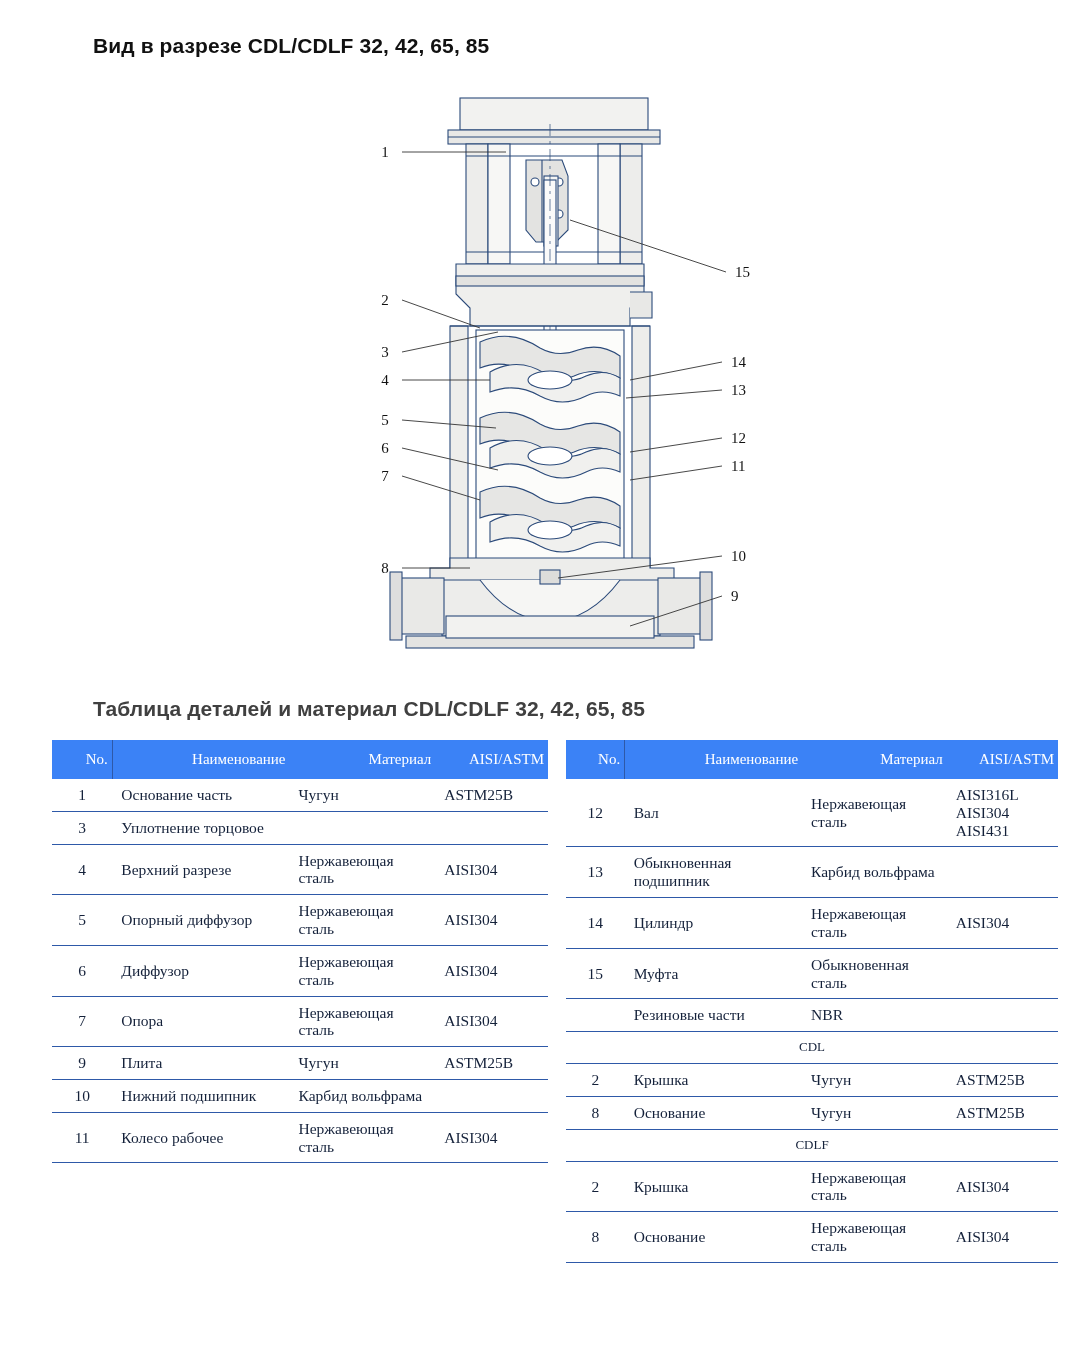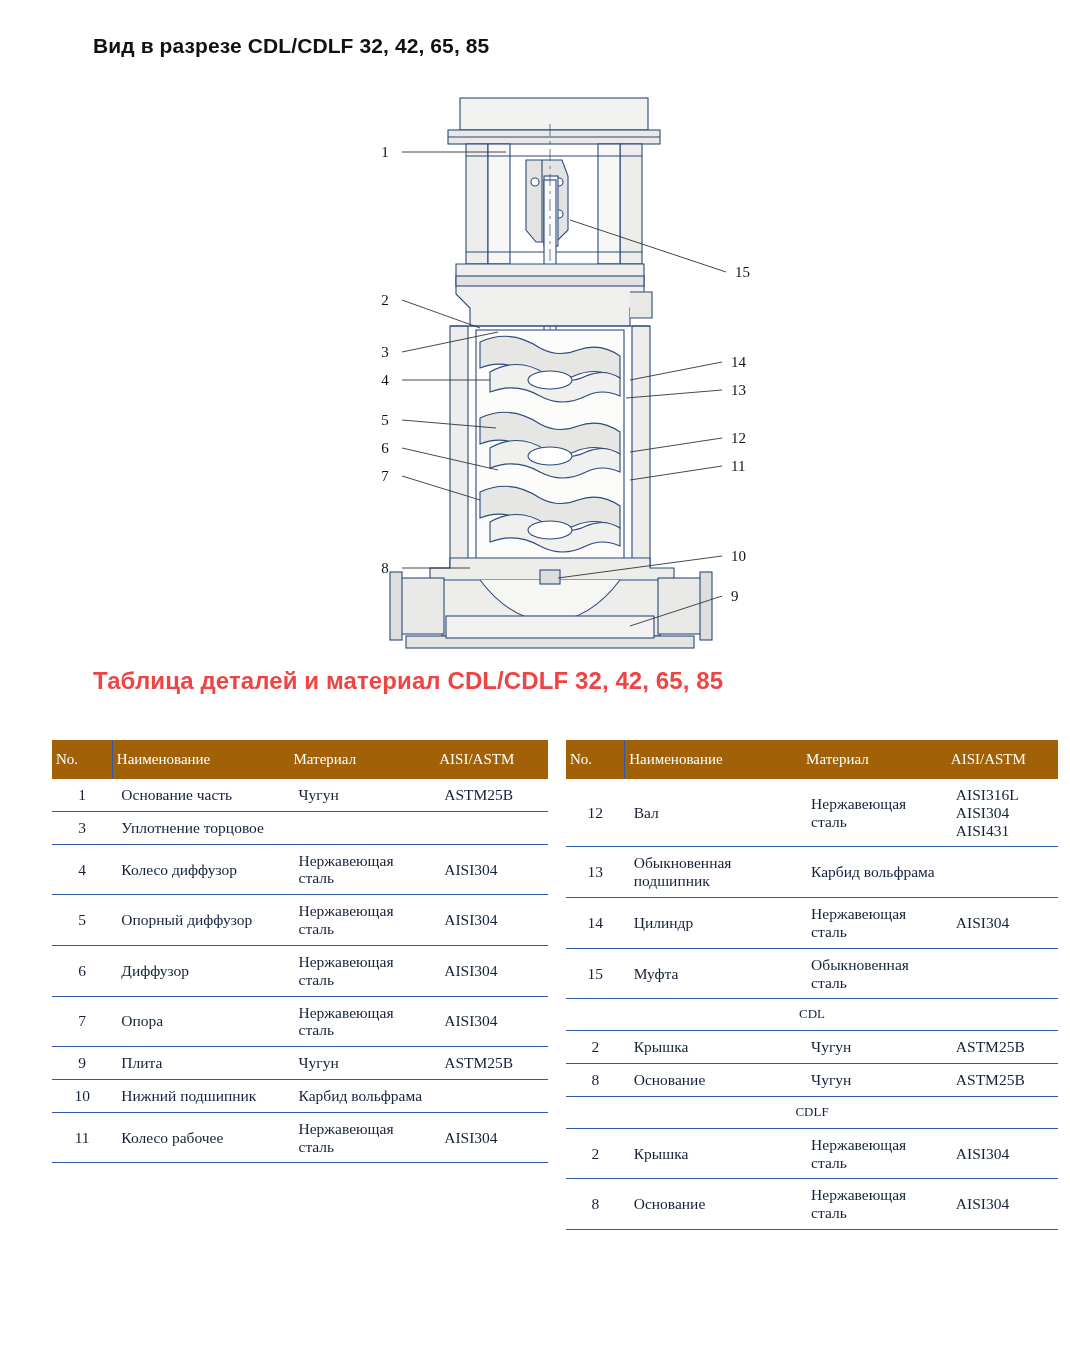--- a/index.html
+++ b/index.html
@@ -34,12 +34,12 @@
   h2.table-title {
     position: absolute;
     left: 93px;
-    top: 667px;
+    top: 697px;
     margin: 0;
     font-family: "Liberation Sans", sans-serif;
-    font-size: 24px;
+    font-size: 21px;
     font-weight: bold;
-    color: #ef4444;
+    color: #404040;
     letter-spacing: 0.1px;
   }
   .drawing {

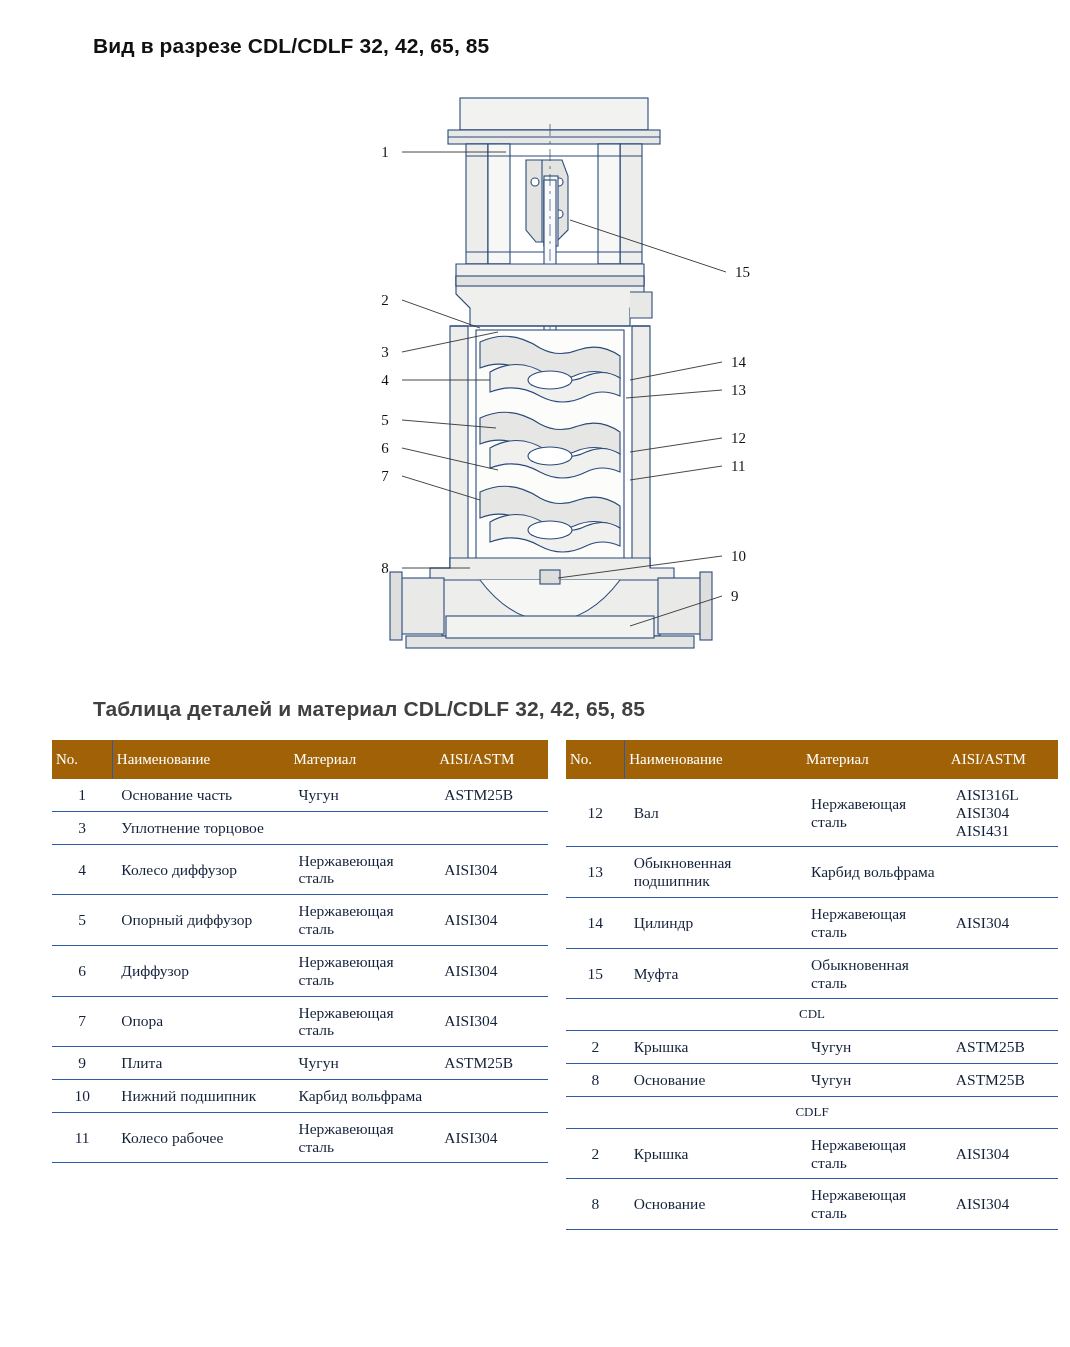--- a/index.html
+++ b/index.html
@@ -75,12 +75,12 @@
     width: 492px;
   }
   table.parts th {
-    background: #a16207;
+    background: #3b82f6;
     color: #ffffff;
     font-weight: normal;
     font-size: 15px;
     padding: 11px 4px;
-    text-align: left;
+    text-align: right;
     border: none;
   }
   table.parts td {

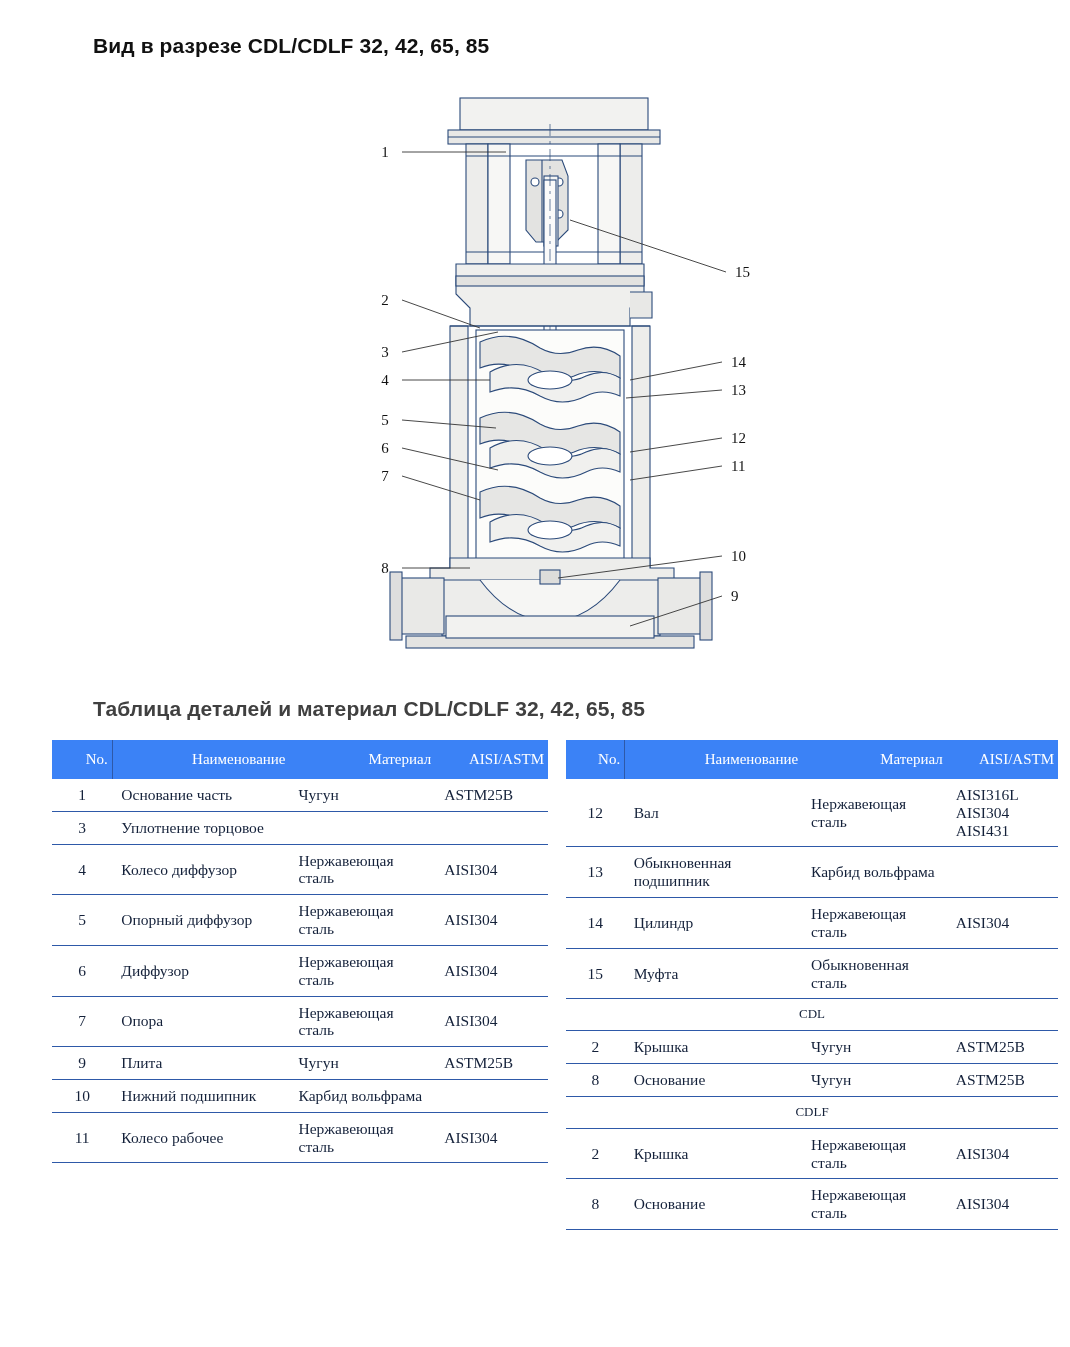--- a/index.html
+++ b/index.html
@@ -246,7 +246,7 @@
         </tr>
         <tr>
           <td class="c-no cellpad-tall">4</td>
-          <td class="c-name">Колесо диффузор</td>
+          <td class="c-name">Верхний разрезе</td>
           <td class="c-mat">Нержавеющая сталь</td>
           <td class="c-astm">AISI304</td>
         </tr>

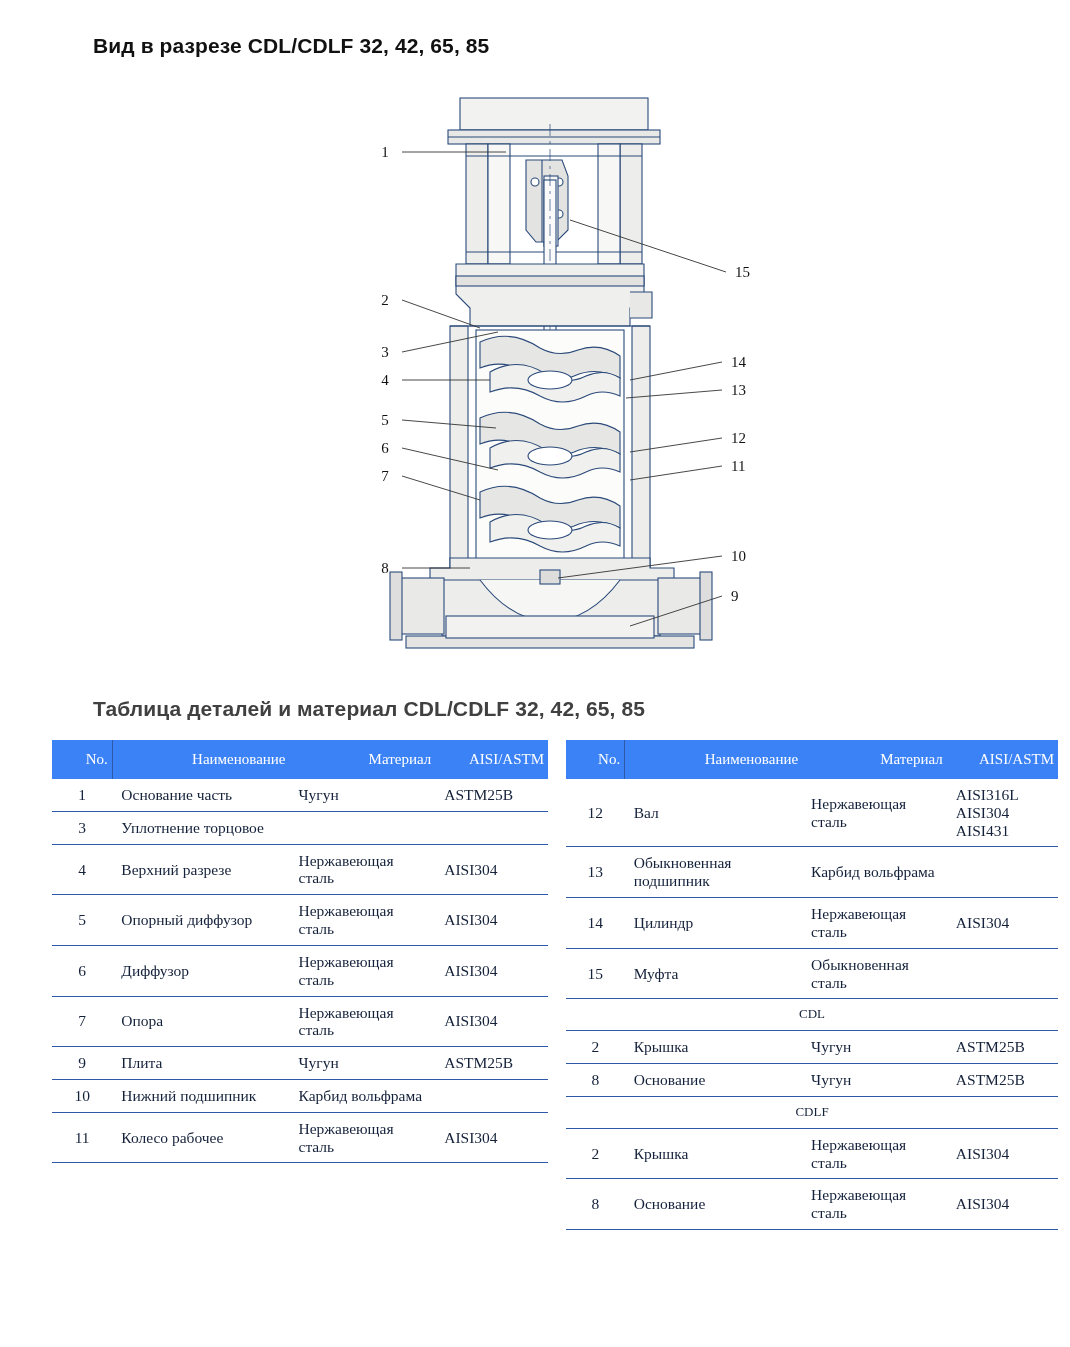--- a/index.html
+++ b/index.html
@@ -324,6 +324,12 @@
           <td class="c-astm"></td>
         </tr>
         <tr>
+          <td class="c-no cellpad-tall"></td>
+          <td class="c-name">Резиновые части</td>
+          <td class="c-mat">NBR</td>
+          <td class="c-astm"></td>
+        </tr>
+        <tr>
           <td class="group" colspan="4">CDL</td>
         </tr>
         <tr>

